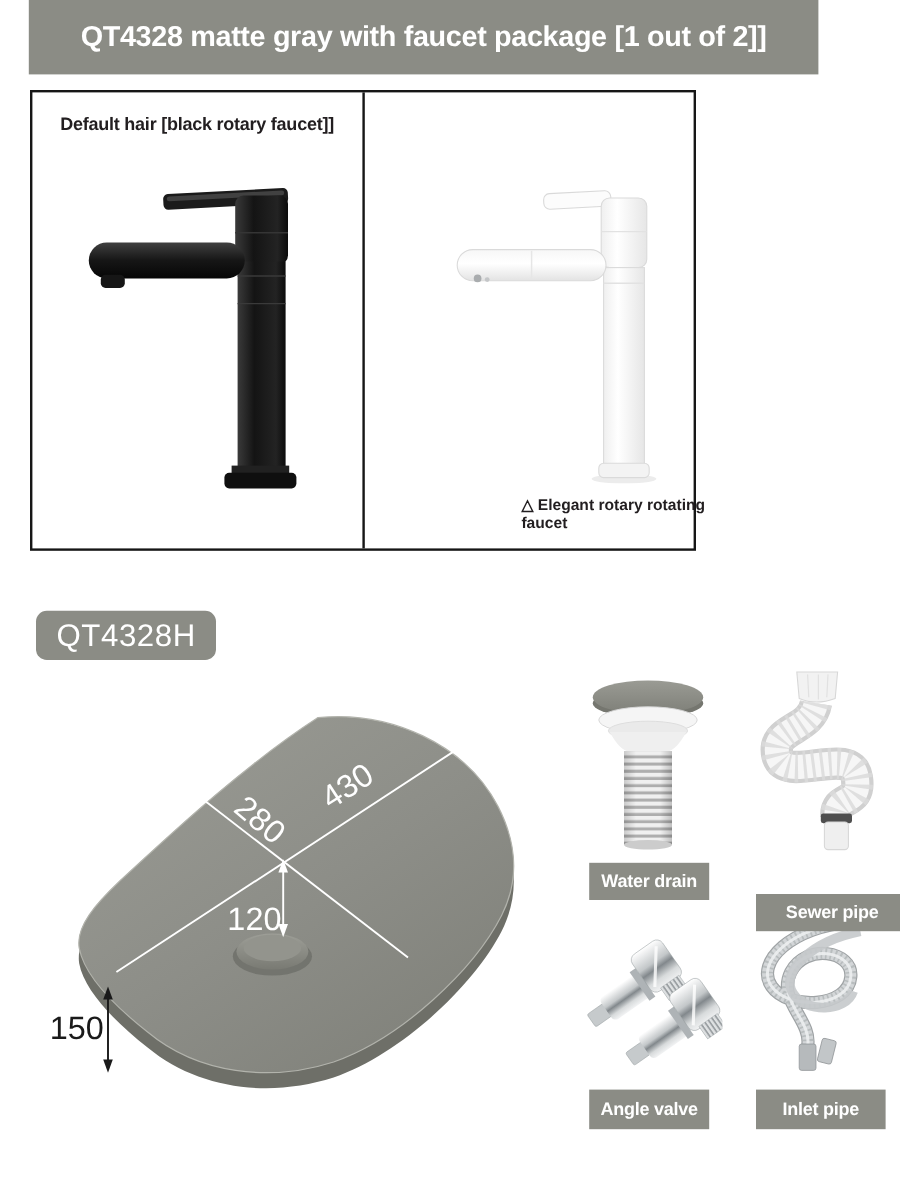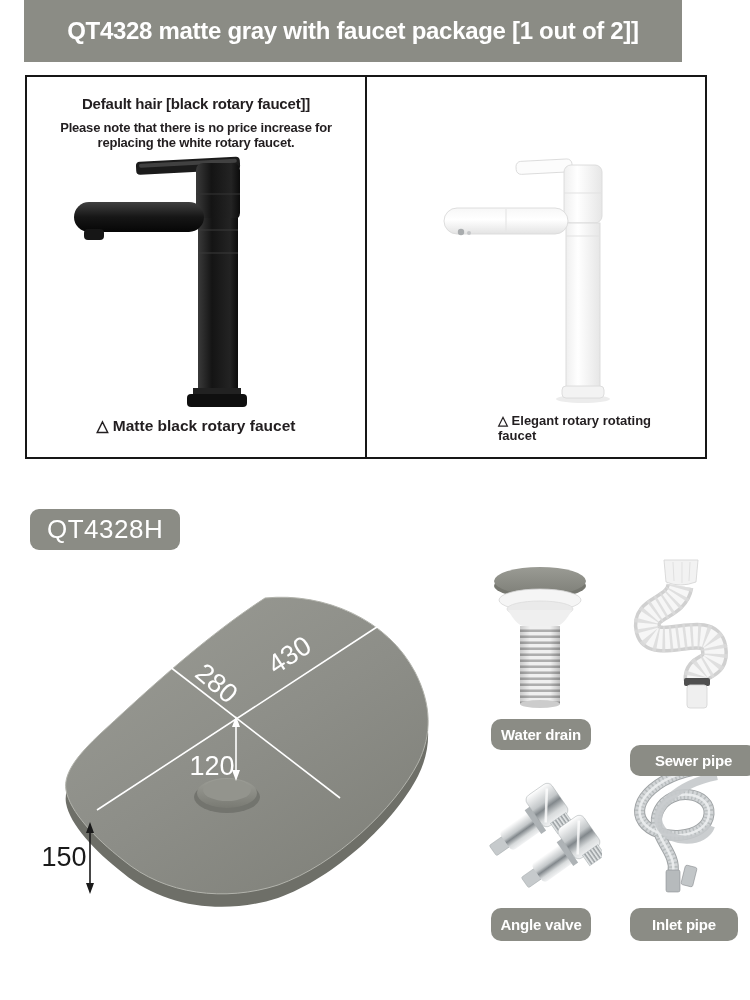--- a/index.html
+++ b/index.html
@@ -13,7 +13,7 @@
   .topbar h1 { color:#fff; font-size:24px; font-weight:bold; letter-spacing:-0.3px; }
 
   
-  .options { position:absolute; left:25px; top:75px; width:682px; height:384px;
+  .options { position:absolute; left:25px; top:75px; width:555px; height:384px;
              border:2px solid #161616; display:flex; background:#fff; }
   .panel { position:relative; flex:1 1 0; }
   .panel-left { border-right:2px solid #161616; }

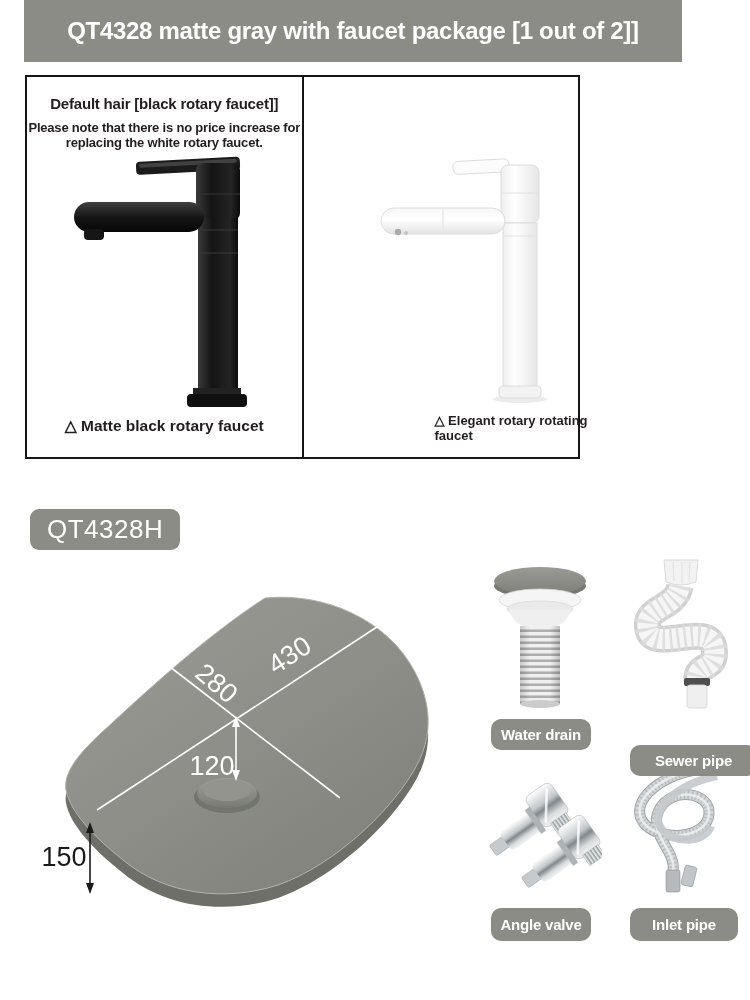--- a/index.html
+++ b/index.html
@@ -67,7 +67,6 @@
 
     <div class="panel panel-left">
       <h2 class="opt-title">Default hair [black rotary faucet]]</h2>
-      <p class="opt-note">Please note that there is no price increase for replacing the white rotary faucet.</p>
 
       <svg class="faucet-img black" viewBox="0 0 250 265">
         <defs>

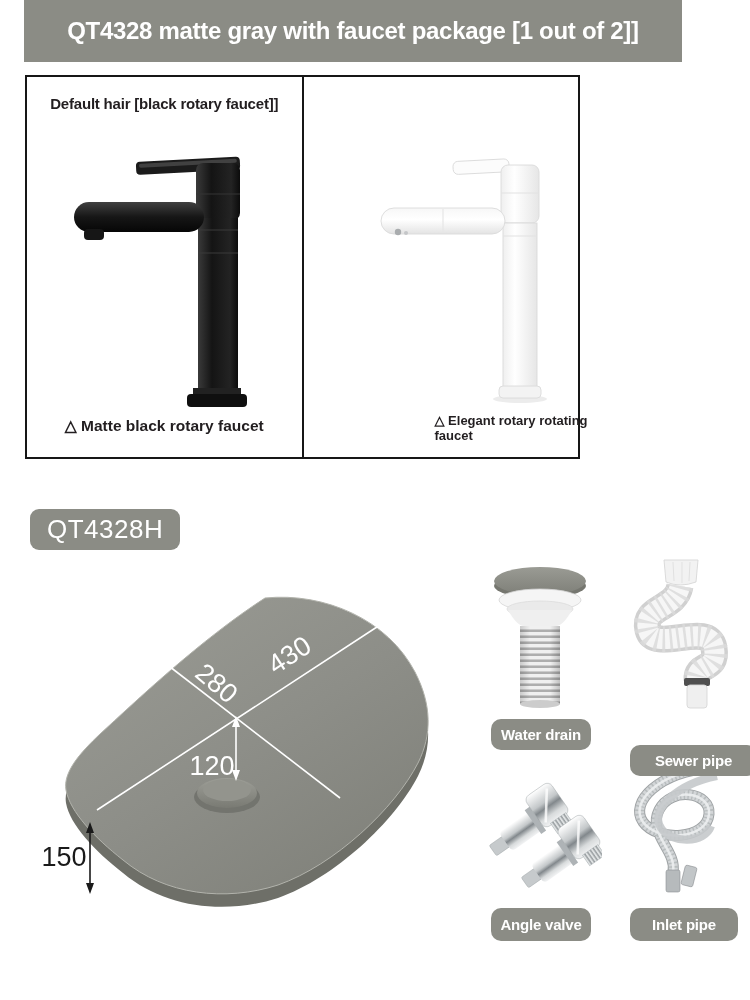--- a/index.html
+++ b/index.html
@@ -97,7 +97,6 @@
         <rect x="127" y="244" width="60" height="13" rx="4" fill="#0f0f0f"></rect>
       </svg>
 
-      <p class="caption-black">△ Matte black rotary faucet</p>
     </div>
 
     <div class="panel">

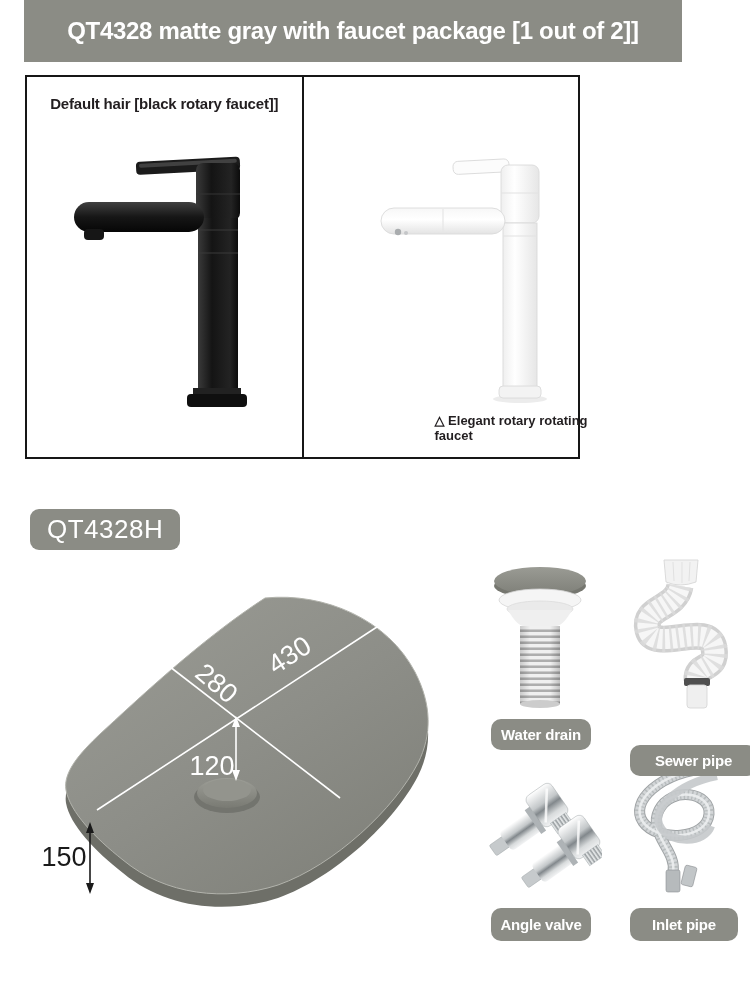--- a/index.html
+++ b/index.html
@@ -45,7 +45,7 @@
 
   .acc-label { position:absolute; display:flex; align-items:center; justify-content:center;
                background:#8b8c85; color:#fff; font-weight:bold; font-size:15px;
-               border-radius:10px; letter-spacing:-0.2px; }
+               border-radius:0; letter-spacing:-0.2px; }
   .lbl-water { left:491px; top:719px; width:100px; height:31px; }
   .lbl-sewer { left:630px; top:719px; width:127px; height:31px;margin-top:26px; }
   .lbl-angle { left:491px; top:908px; width:100px; height:33px; }

